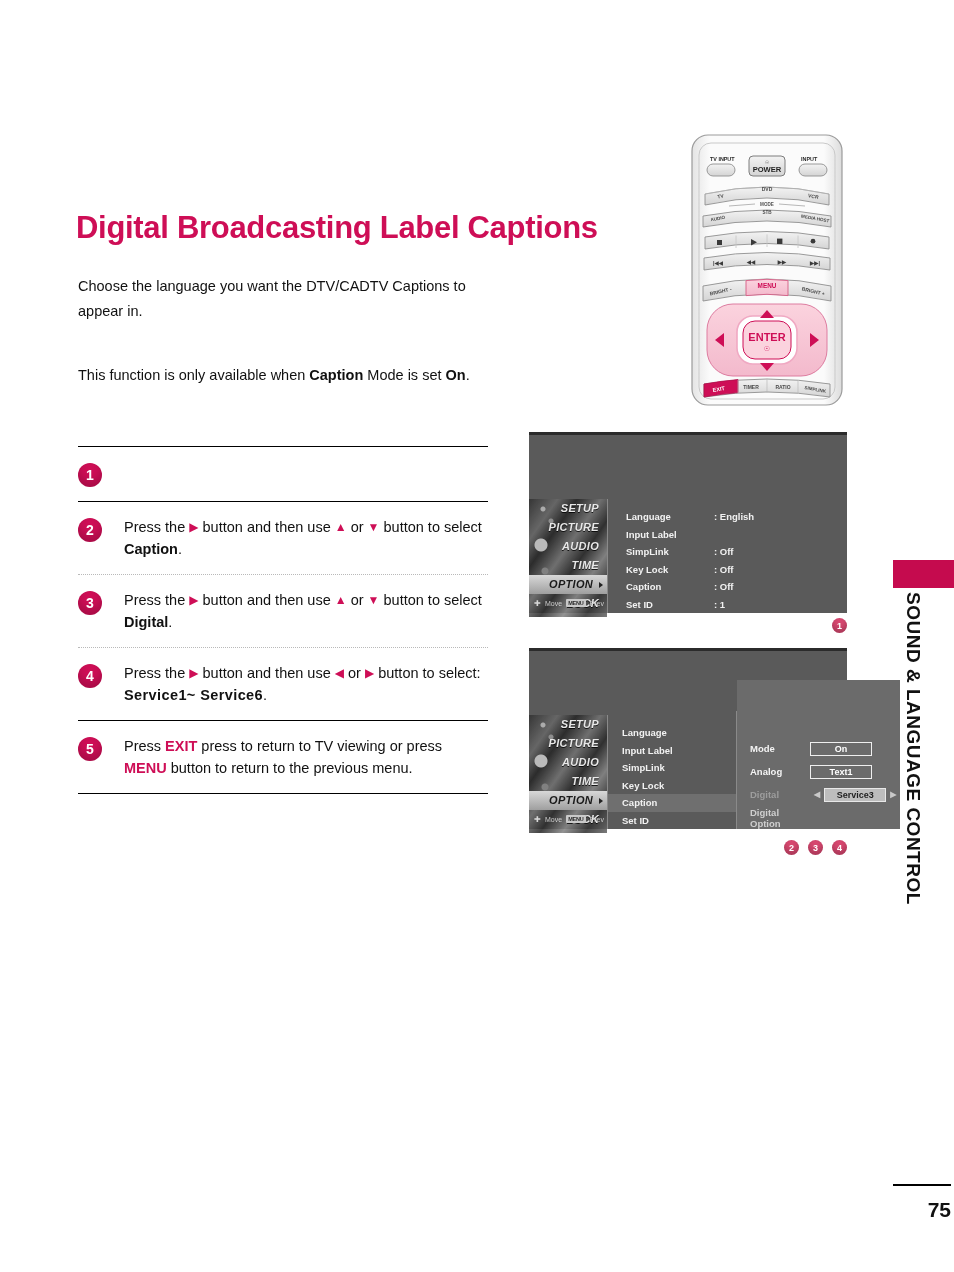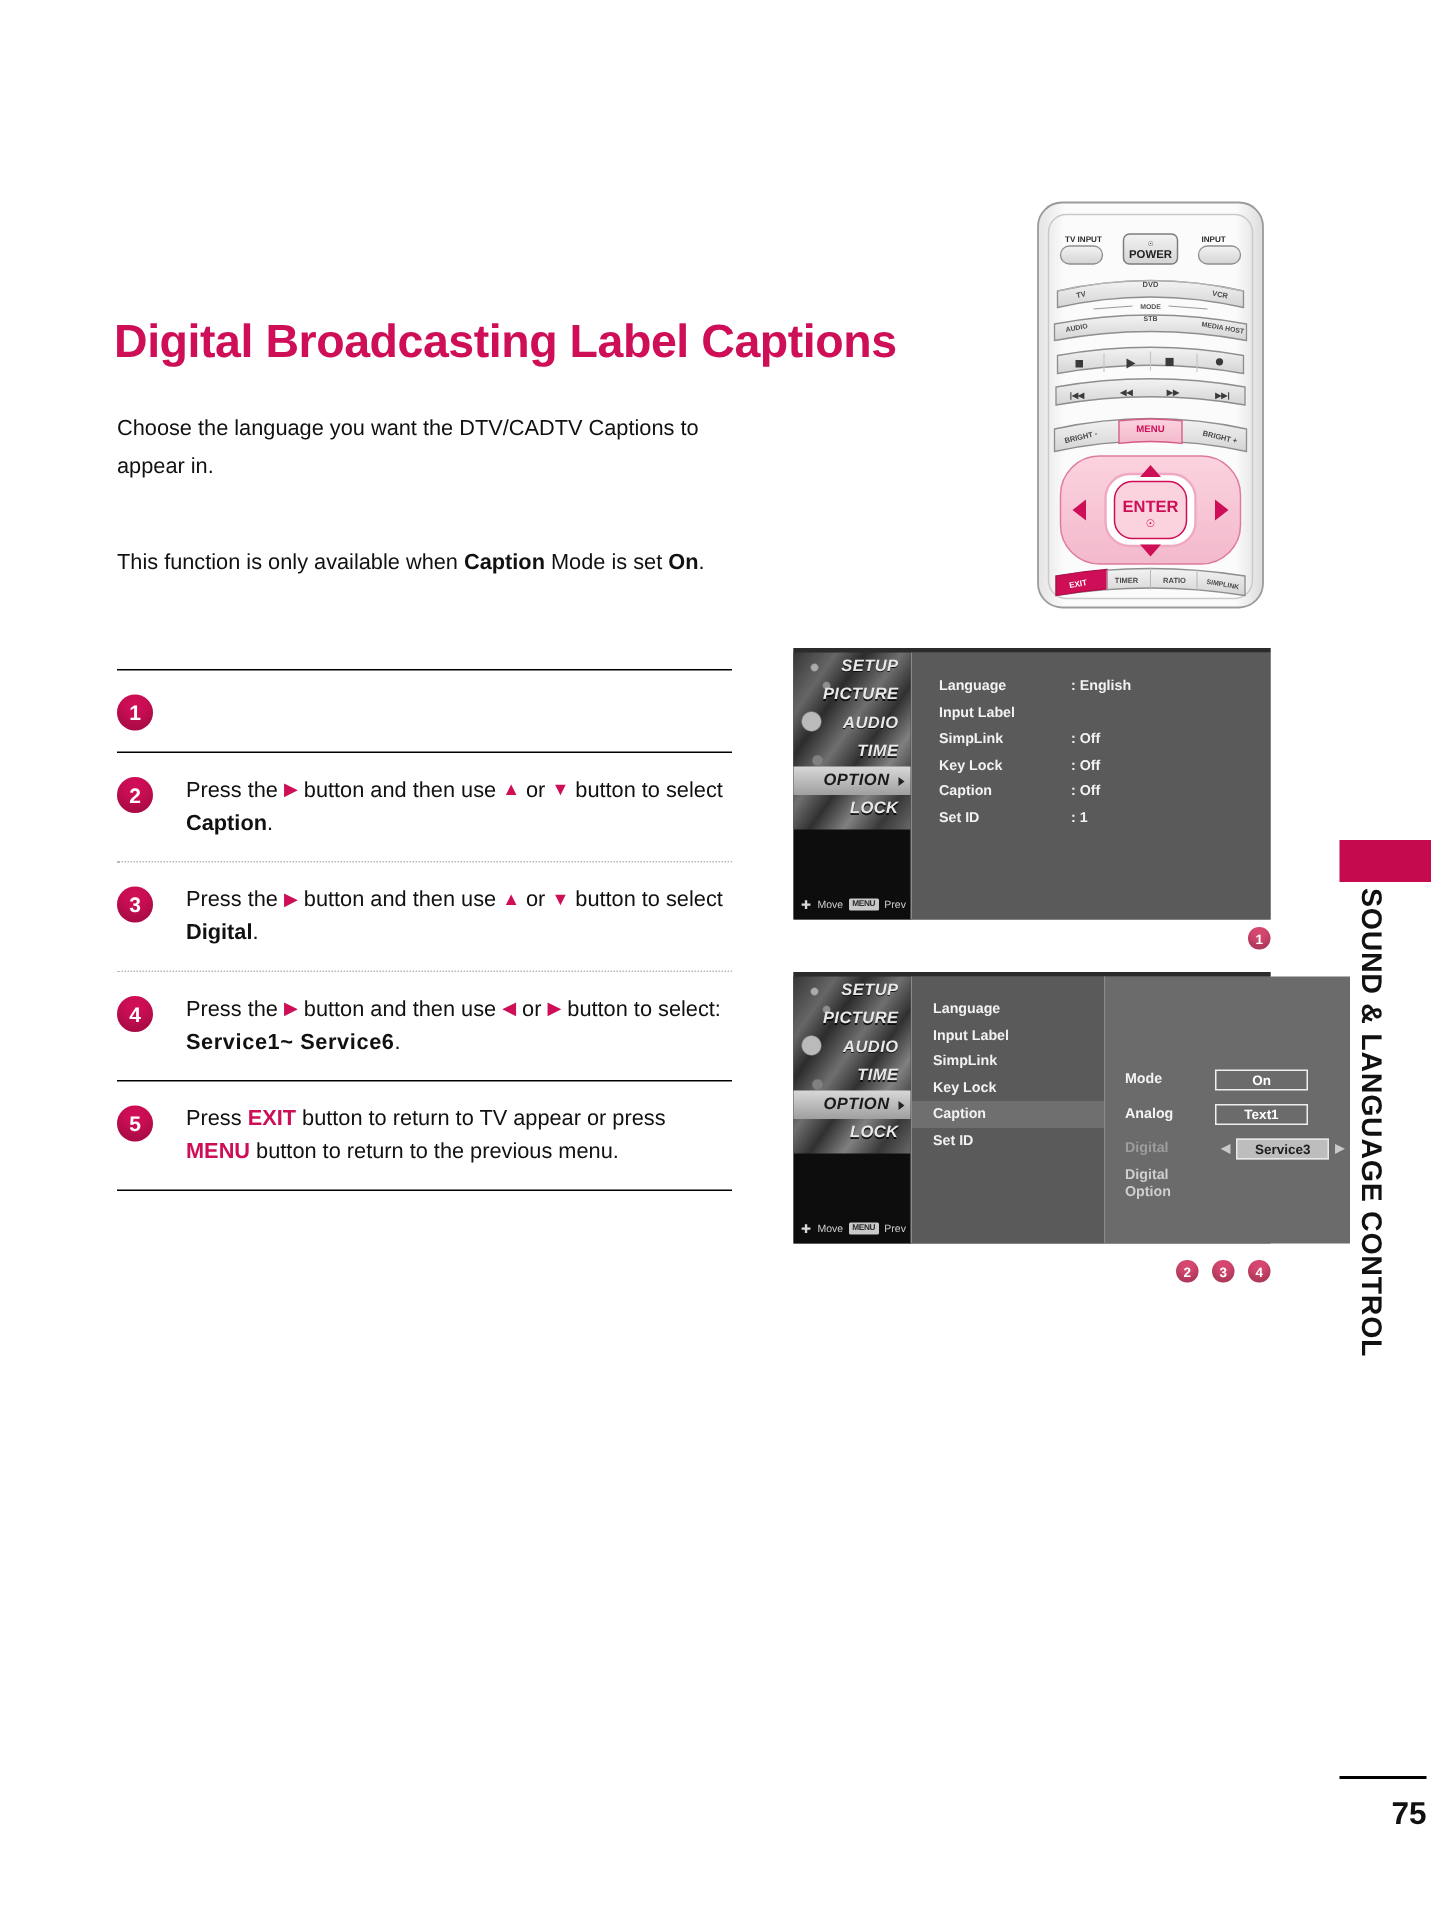--- a/index.html
+++ b/index.html
@@ -63,7 +63,7 @@
   .osd1{left:529px;top:432px;width:318px;height:178px;}
   .osd2{left:529px;top:648px;width:318px;height:178px;}
 
-  .osd-inner{display:flex;height:100%;}
+  .osd-inner{display:flex;height:100%;align-items:flex-end;}
   .osd-side{
     width:78px;flex:0 0 78px;background:#0d0d0d;position:relative;
     border-right:1px solid #8a8a8a;

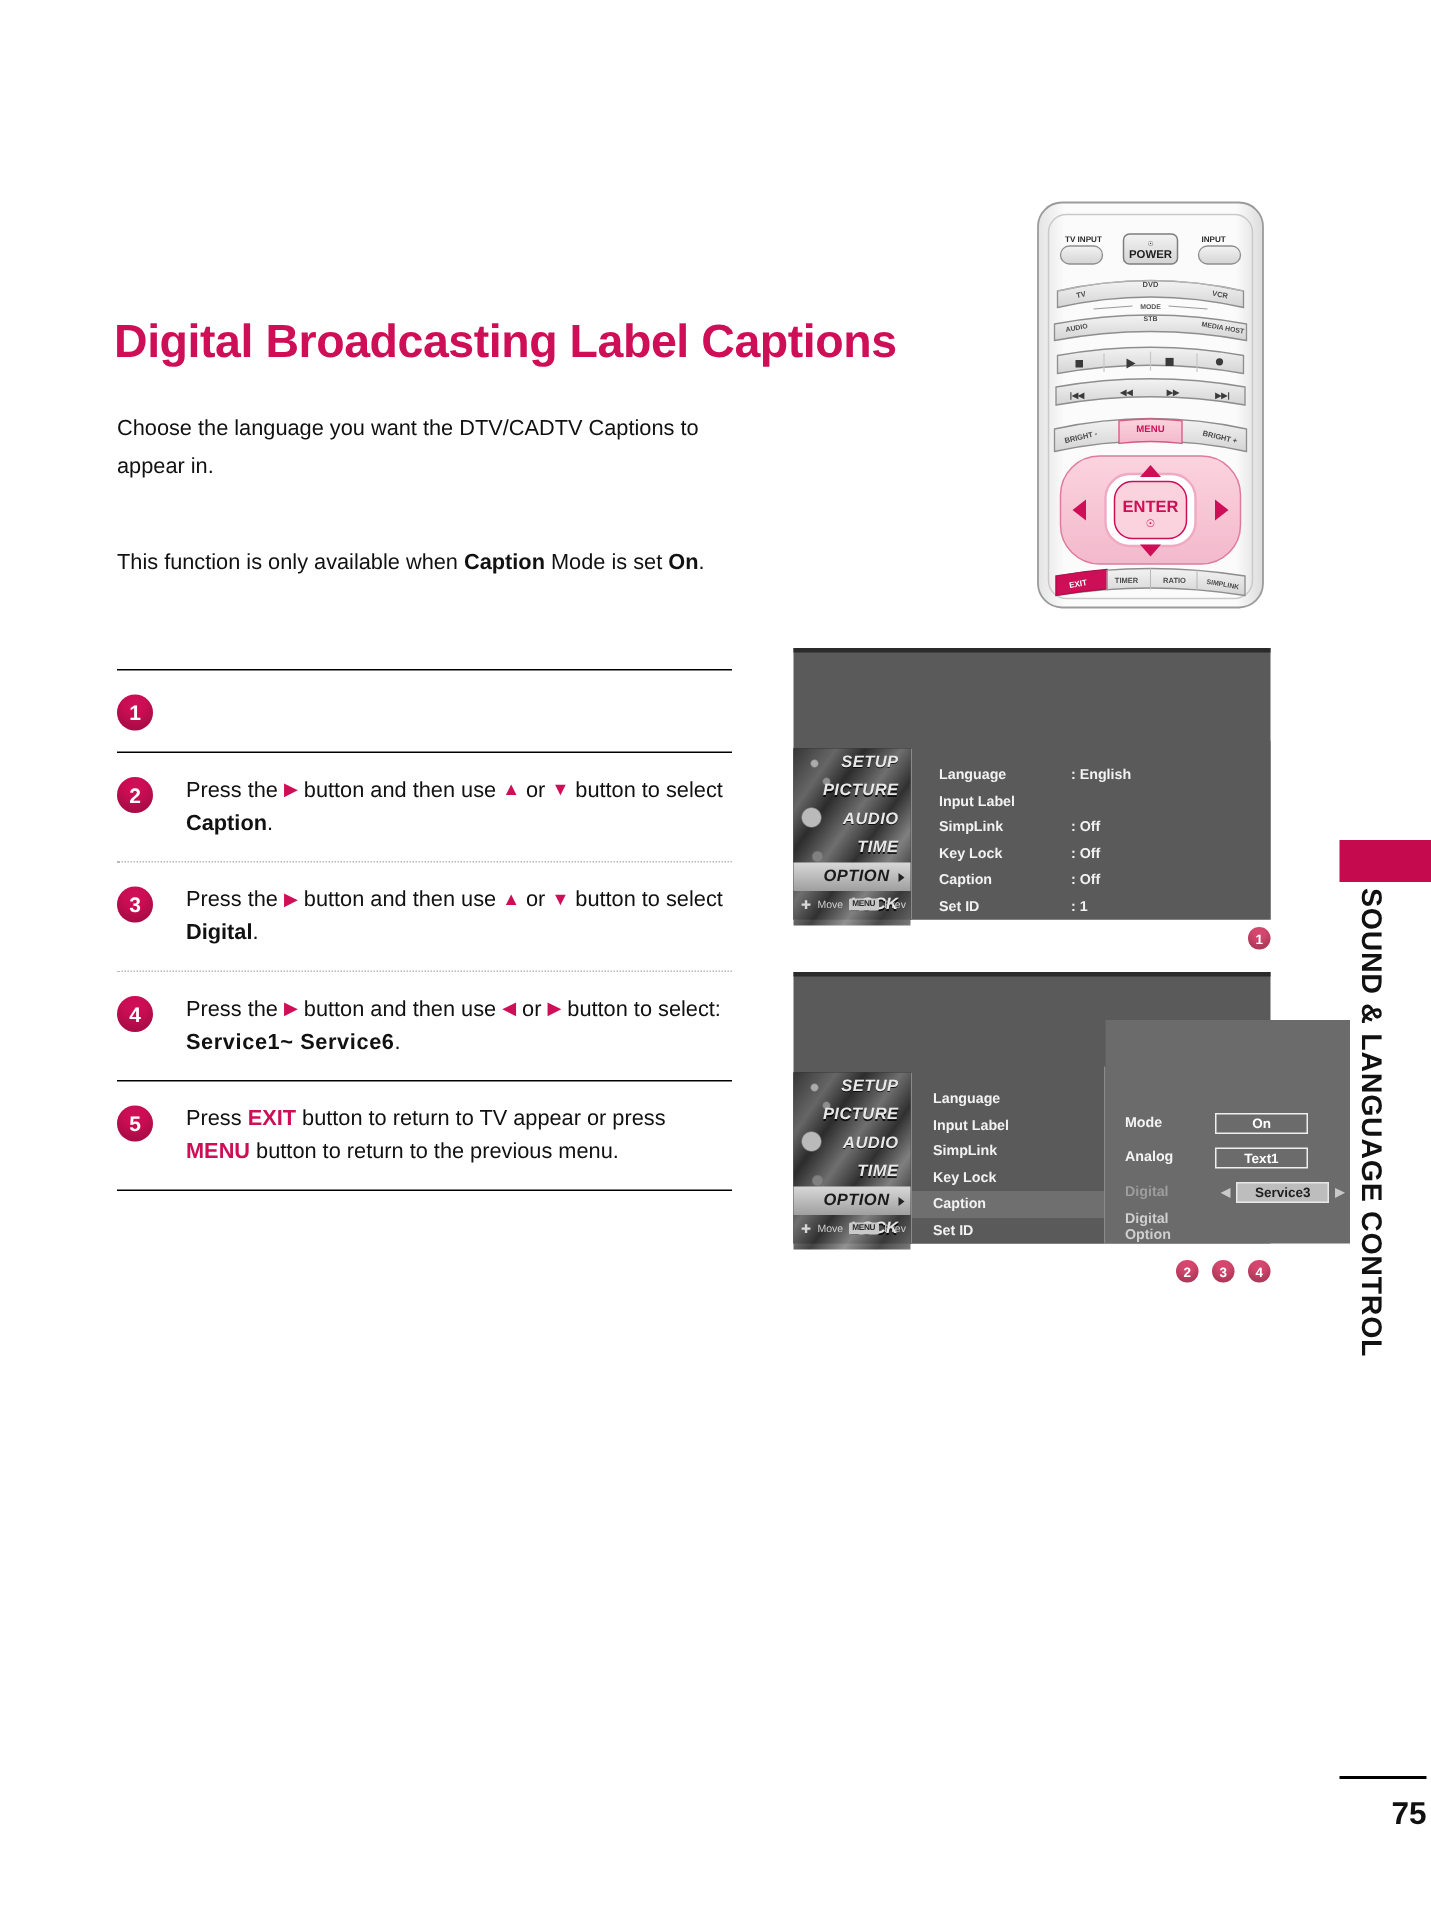--- a/index.html
+++ b/index.html
@@ -213,7 +213,7 @@
         <div class="rule-solid"></div>
         <div class="step">
           <div class="bullet">5</div>
-          <div class="step-text"><span>Press </span><span class="pink">EXIT</span><span> button to return to TV appear or press </span><span class="pink">MENU</span><span> button to return to the previous menu.</span></div>
+          <div class="step-text"><span>Press </span><span class="pink">EXIT</span><span> press to return to TV viewing or press </span><span class="pink">MENU</span><span> button to return to the previous menu.</span></div>
         </div>
         <div class="rule-solid"></div>
       </div>

